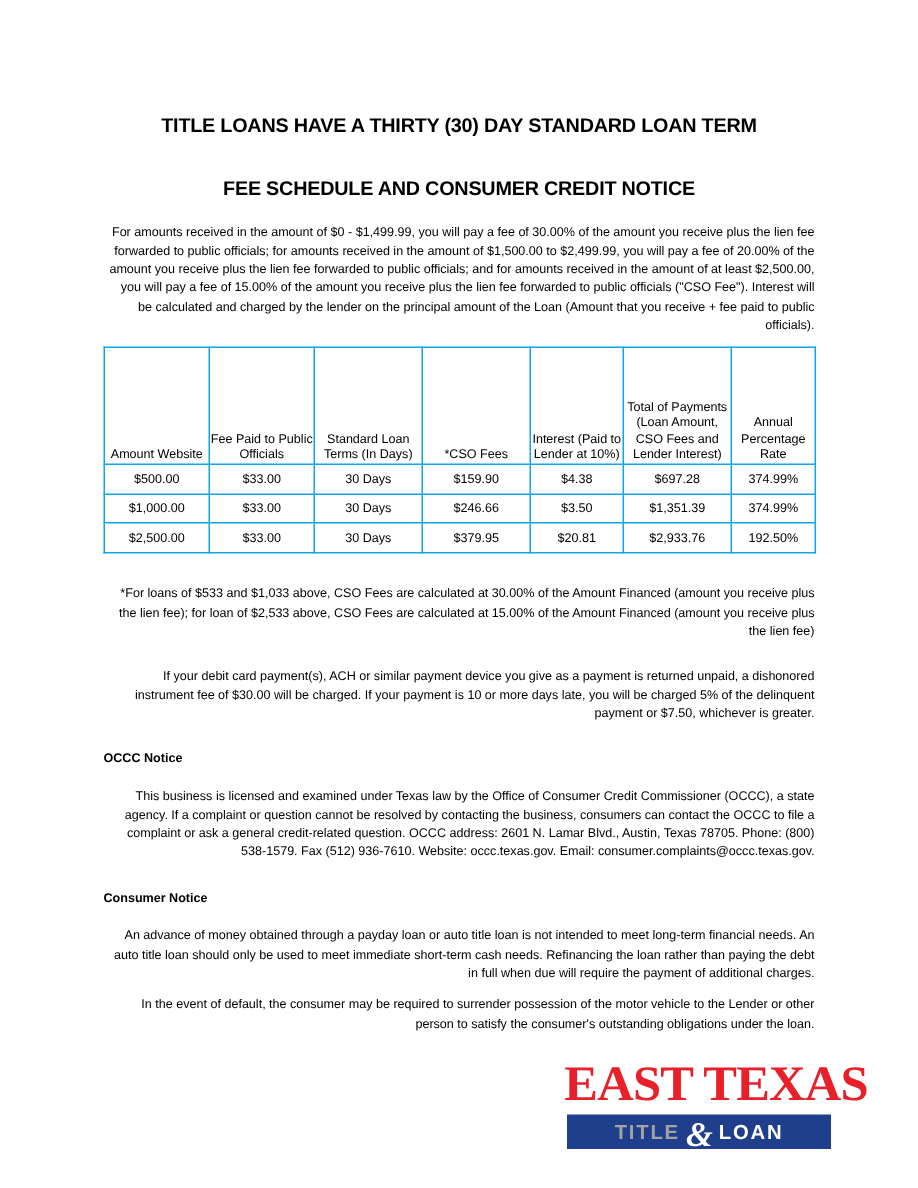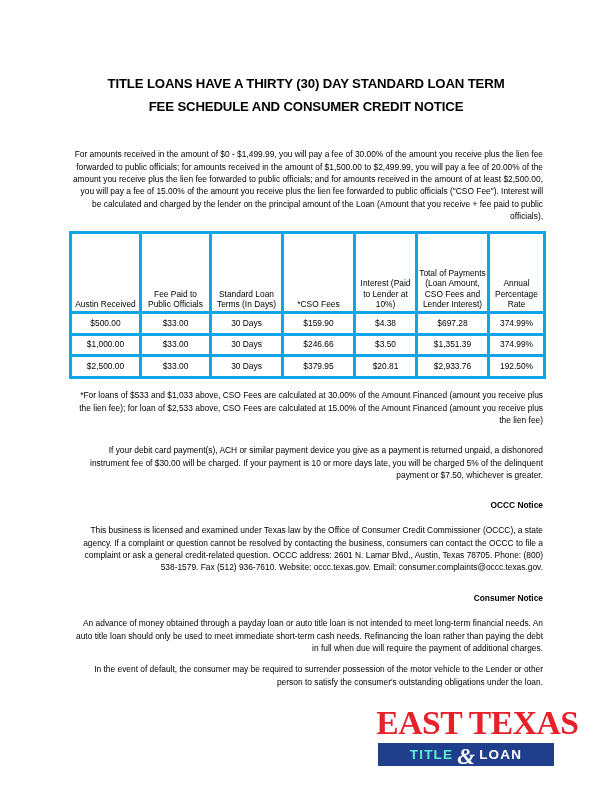--- a/index.html
+++ b/index.html
@@ -35,7 +35,7 @@
     line-height: 23px;
     letter-spacing: -0.15px;
   }
-  .doc-title .line2 { display: block; }
+  .doc-title .line2 { display: block; margin-top: 19px; }
 
   
   .para {

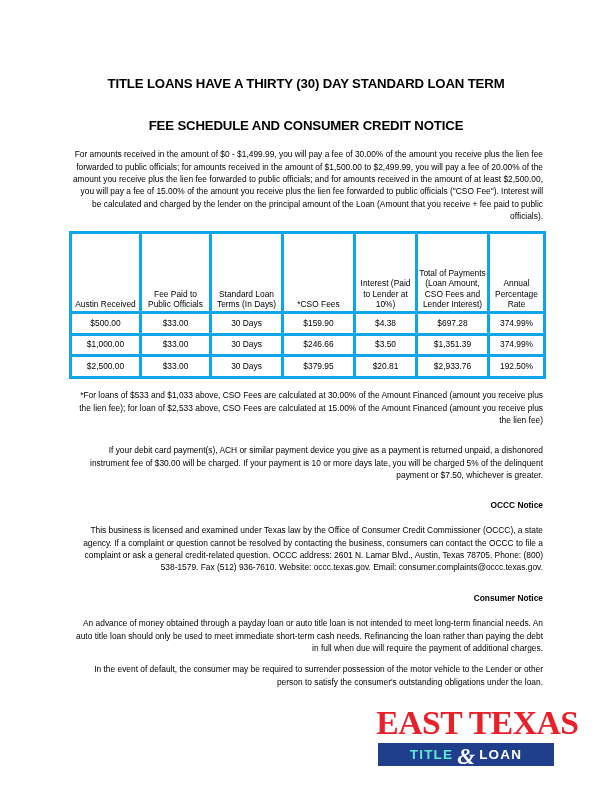--- a/index.html
+++ b/index.html
@@ -76,7 +76,7 @@
     font-size: 8.4px;
   }
   .fee-table td, .fee-table th {
-    border: 3px solid #0ea5e9;
+    border: 1px solid #0ea5e9;
     padding: 0;
     text-align: center;
     vertical-align: bottom;

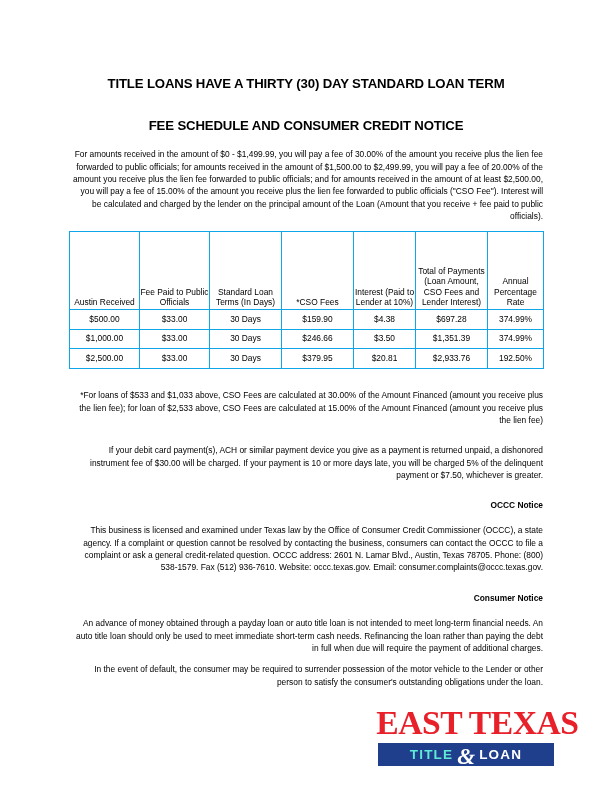--- a/index.html
+++ b/index.html
@@ -169,7 +169,7 @@
     </colgroup>
     <thead>
       <tr>
-        <th>Austin Received</th>
+        <th>Amount Website</th>
         <th>Fee Paid to Public Officials</th>
         <th>Standard Loan Terms (In Days)</th>
         <th>*CSO Fees</th>

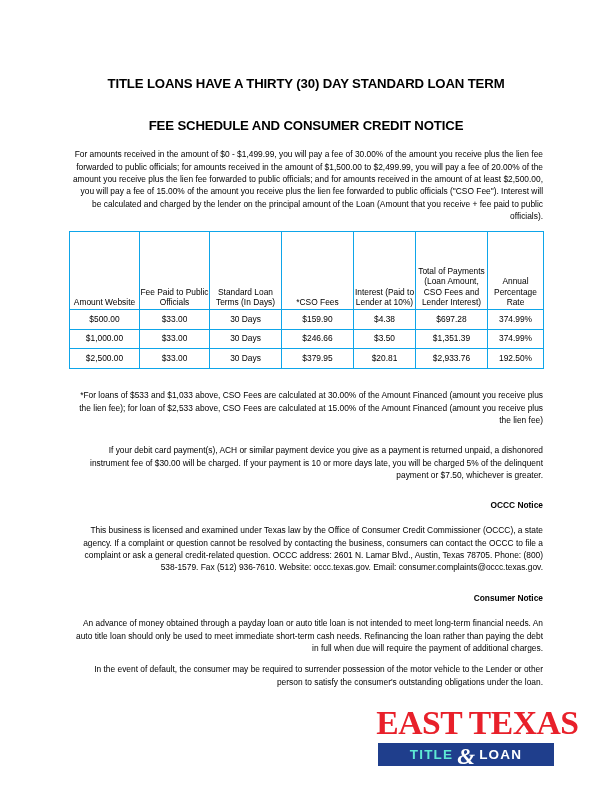--- a/index.html
+++ b/index.html
@@ -60,7 +60,6 @@
     font-size: 8.4px;
     font-weight: bold;
     line-height: 12px;
-    text-align: right;
   }
   .section-head.occc { top: 499px; }
   .section-head.consumer { top: 592px; }

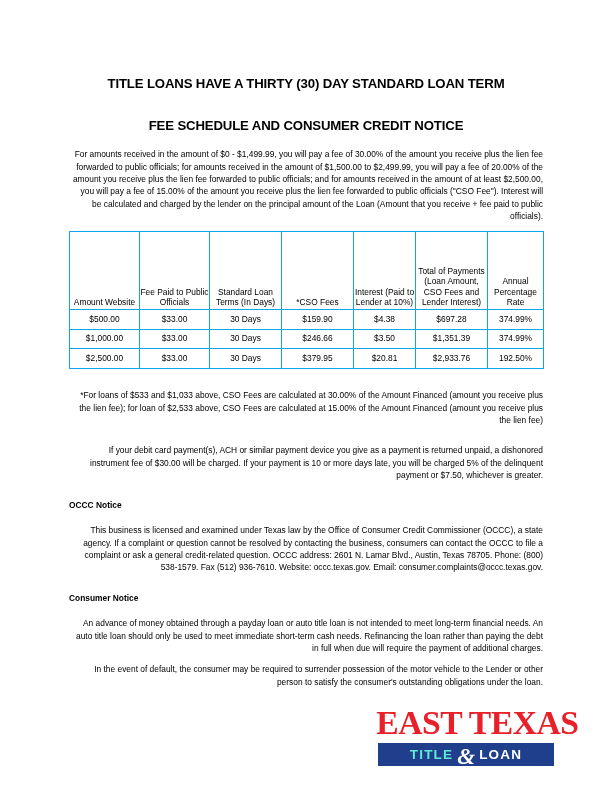--- a/index.html
+++ b/index.html
@@ -222,7 +222,7 @@
   <div class="logo">
     <div class="logo-word" style="color: rgb(232, 32, 42);">EAST TEXAS</div>
     <div class="logo-bar" style="background: rgb(31, 62, 140);">
-      <span class="logo-bar-text" style="color: #5eead4;">TITLE</span>
+      <span class="logo-bar-text" style="color: #a3a3a3;">TITLE</span>
       <span class="logo-amp" style="color: rgb(255, 255, 255);">&amp;</span>
       <span class="logo-bar-text" style="color: rgb(255, 255, 255);">LOAN</span>
     </div>

